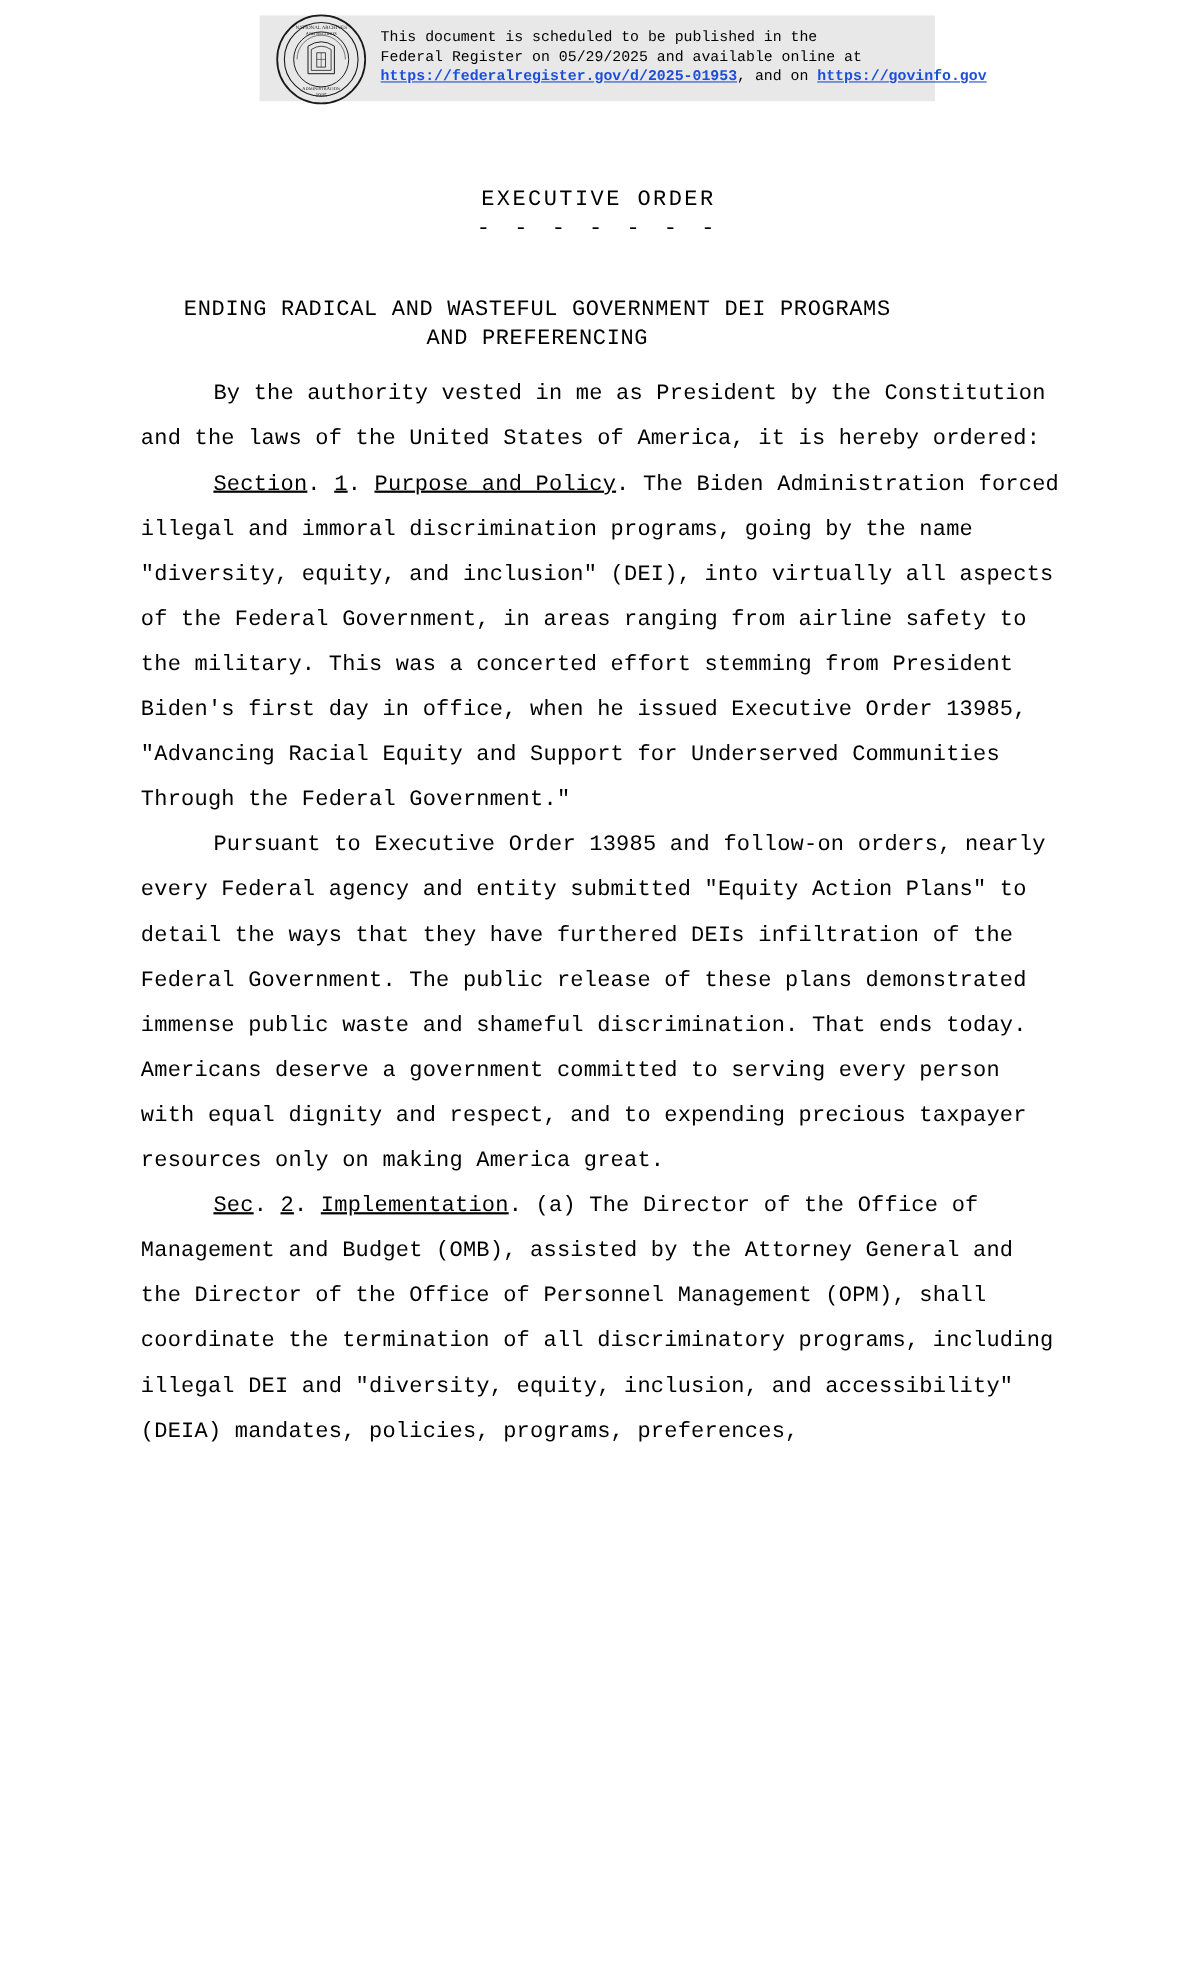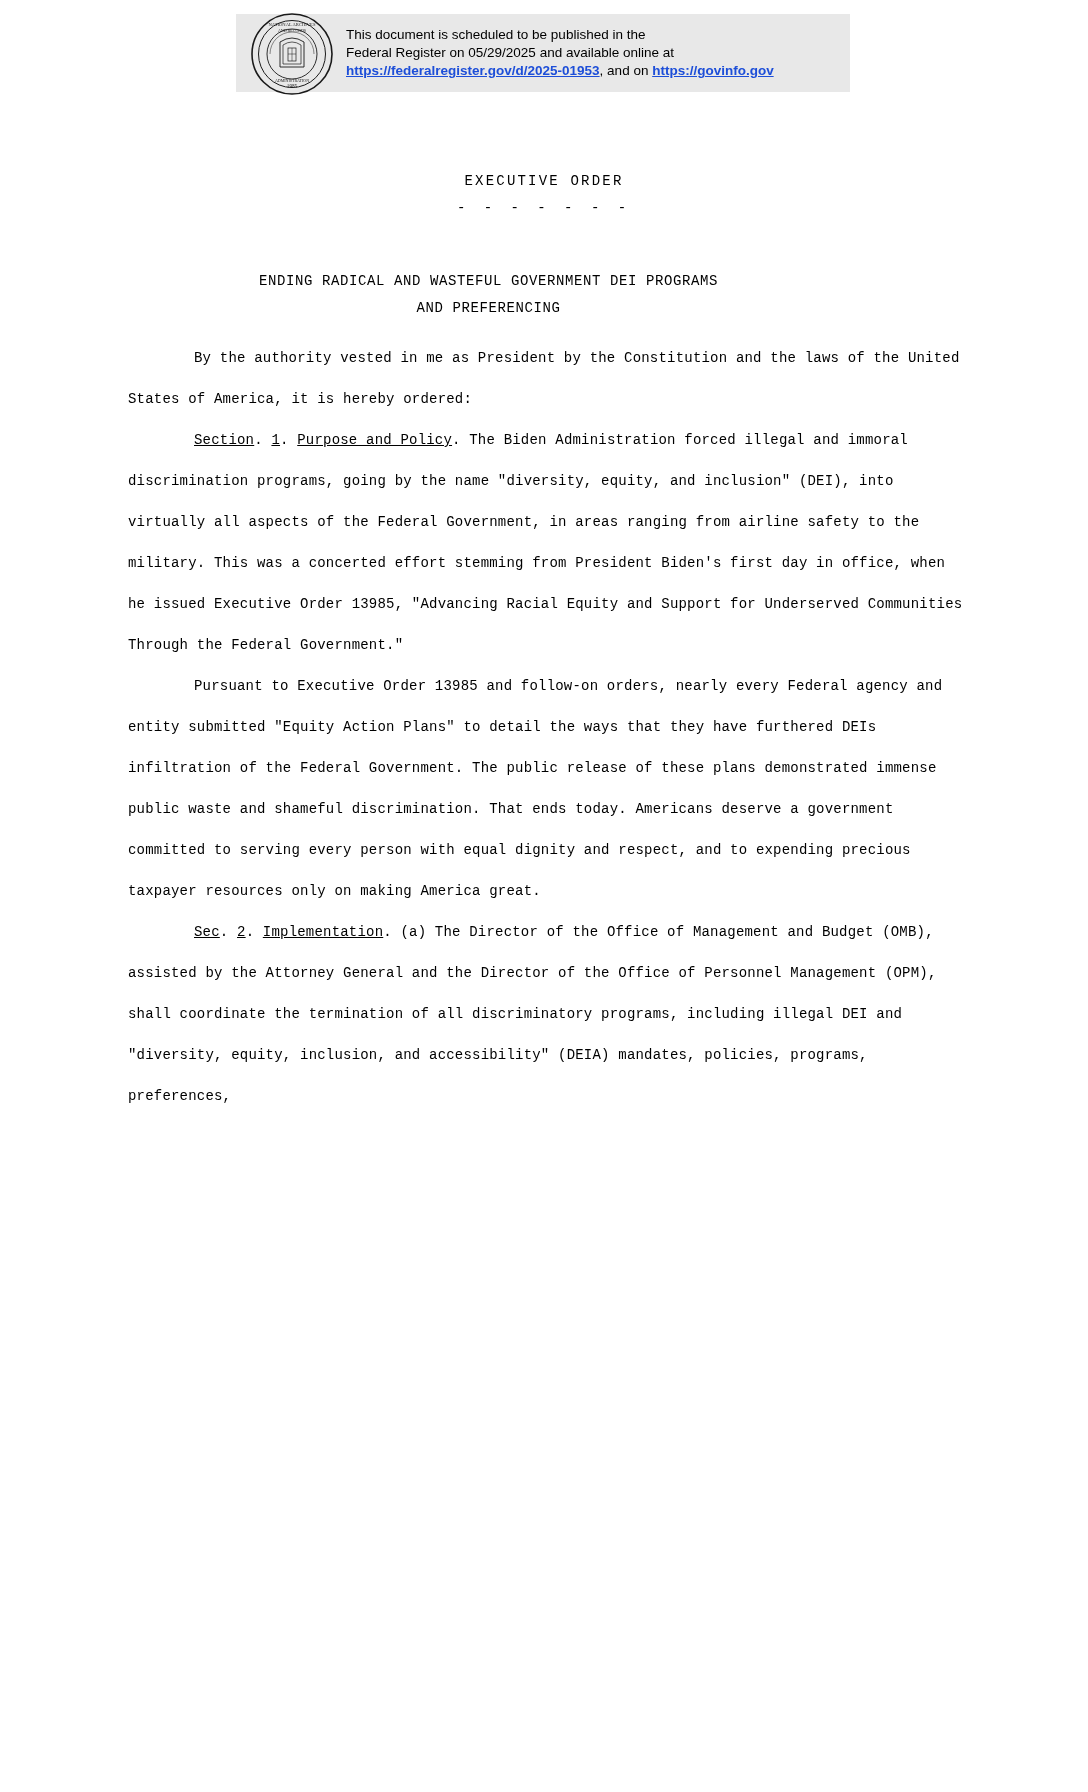--- a/index.html
+++ b/index.html
@@ -45,7 +45,7 @@
     color: #000;
     margin-left: 12px;
   }
-  .fr-text .line { white-space: nowrap; }
+  .fr-text .line { white-space: nowrap; font-family: Liberation Mono, monospace; }
   .fr-link {
     font-weight: bold;
     text-decoration: underline;

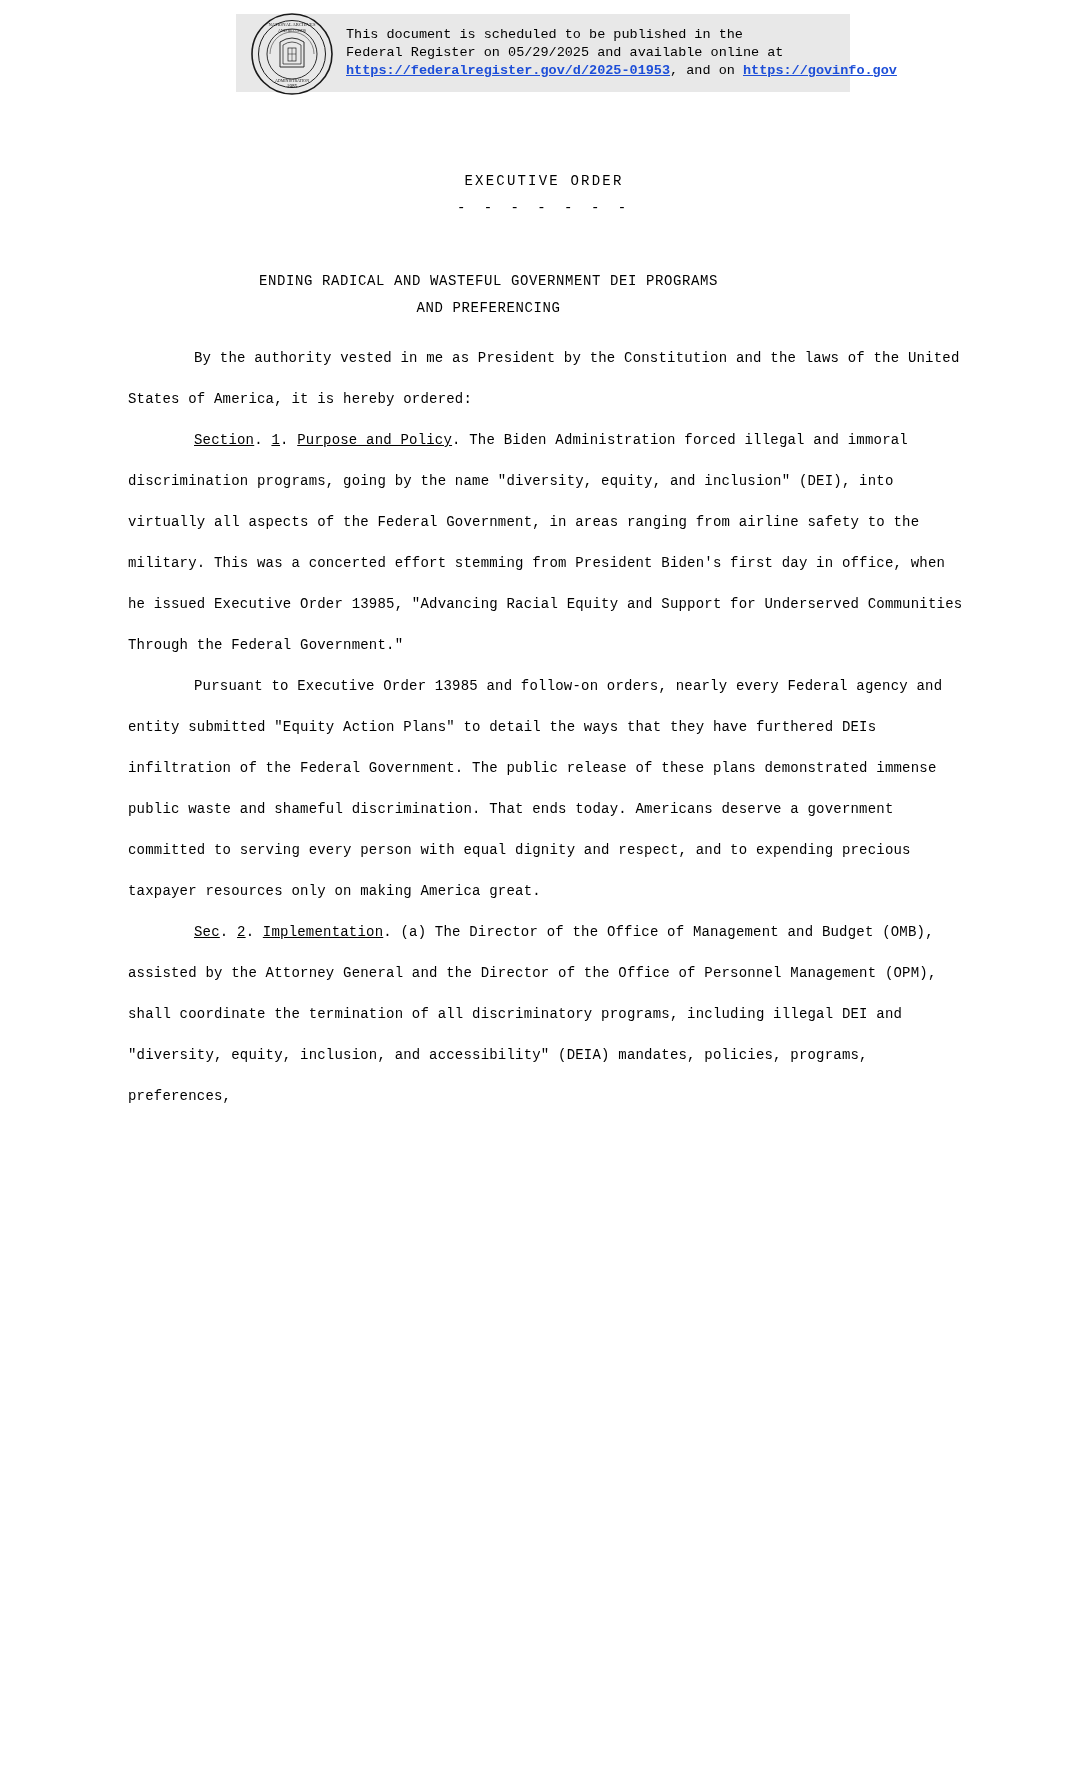--- a/index.html
+++ b/index.html
@@ -61,7 +61,7 @@
   }
   .mono {
     font-family: "Liberation Mono", monospace;
-    font-size: 14px;
+    font-size: 20px;
     letter-spacing: 0.2px;
   }
   .title-block {

